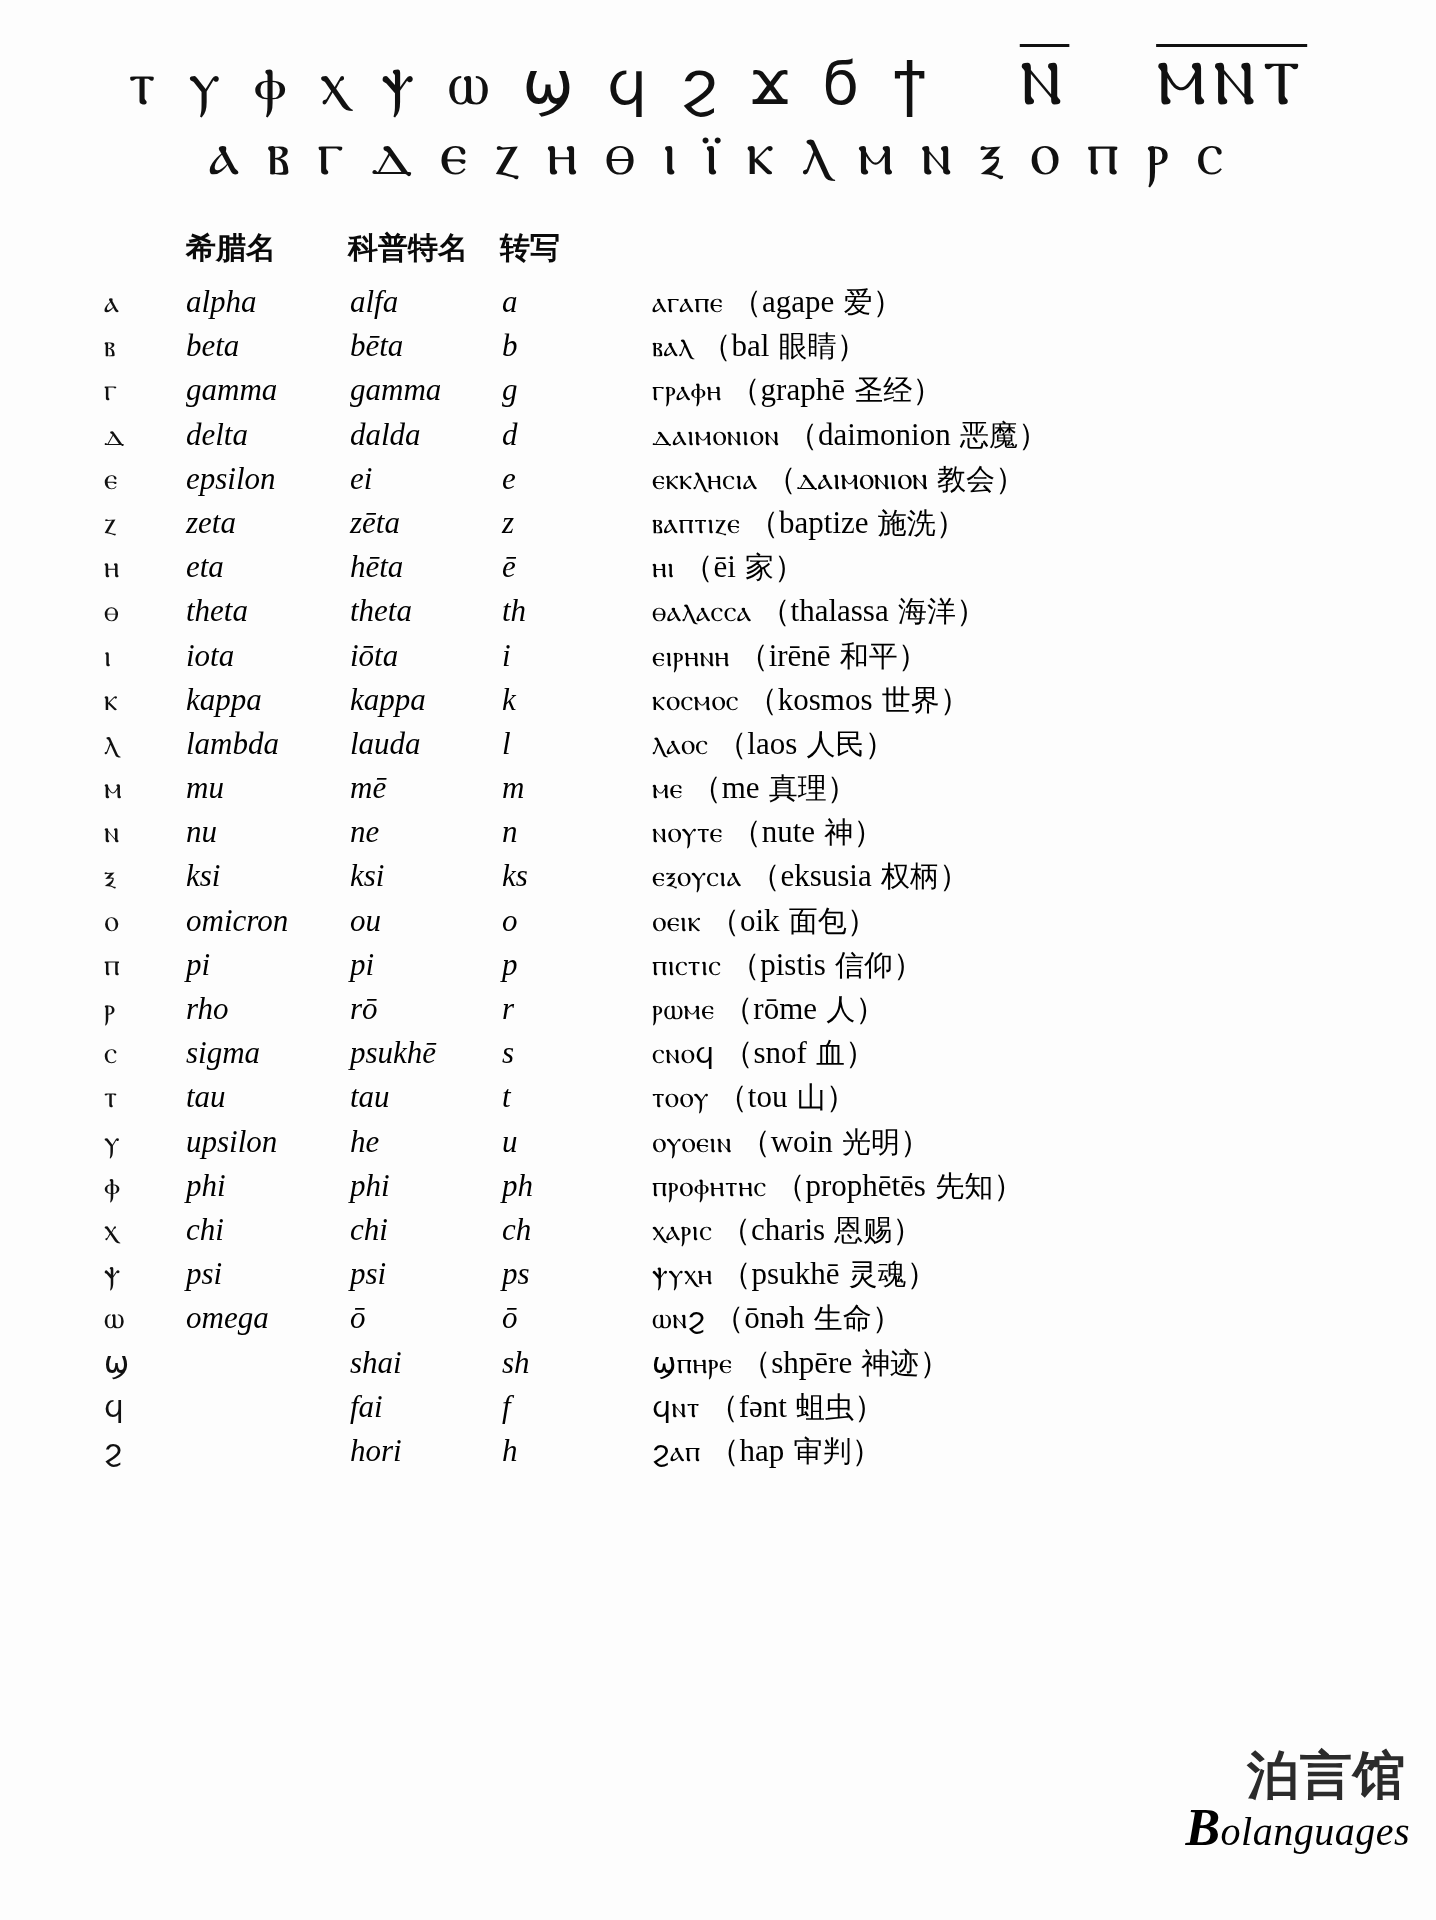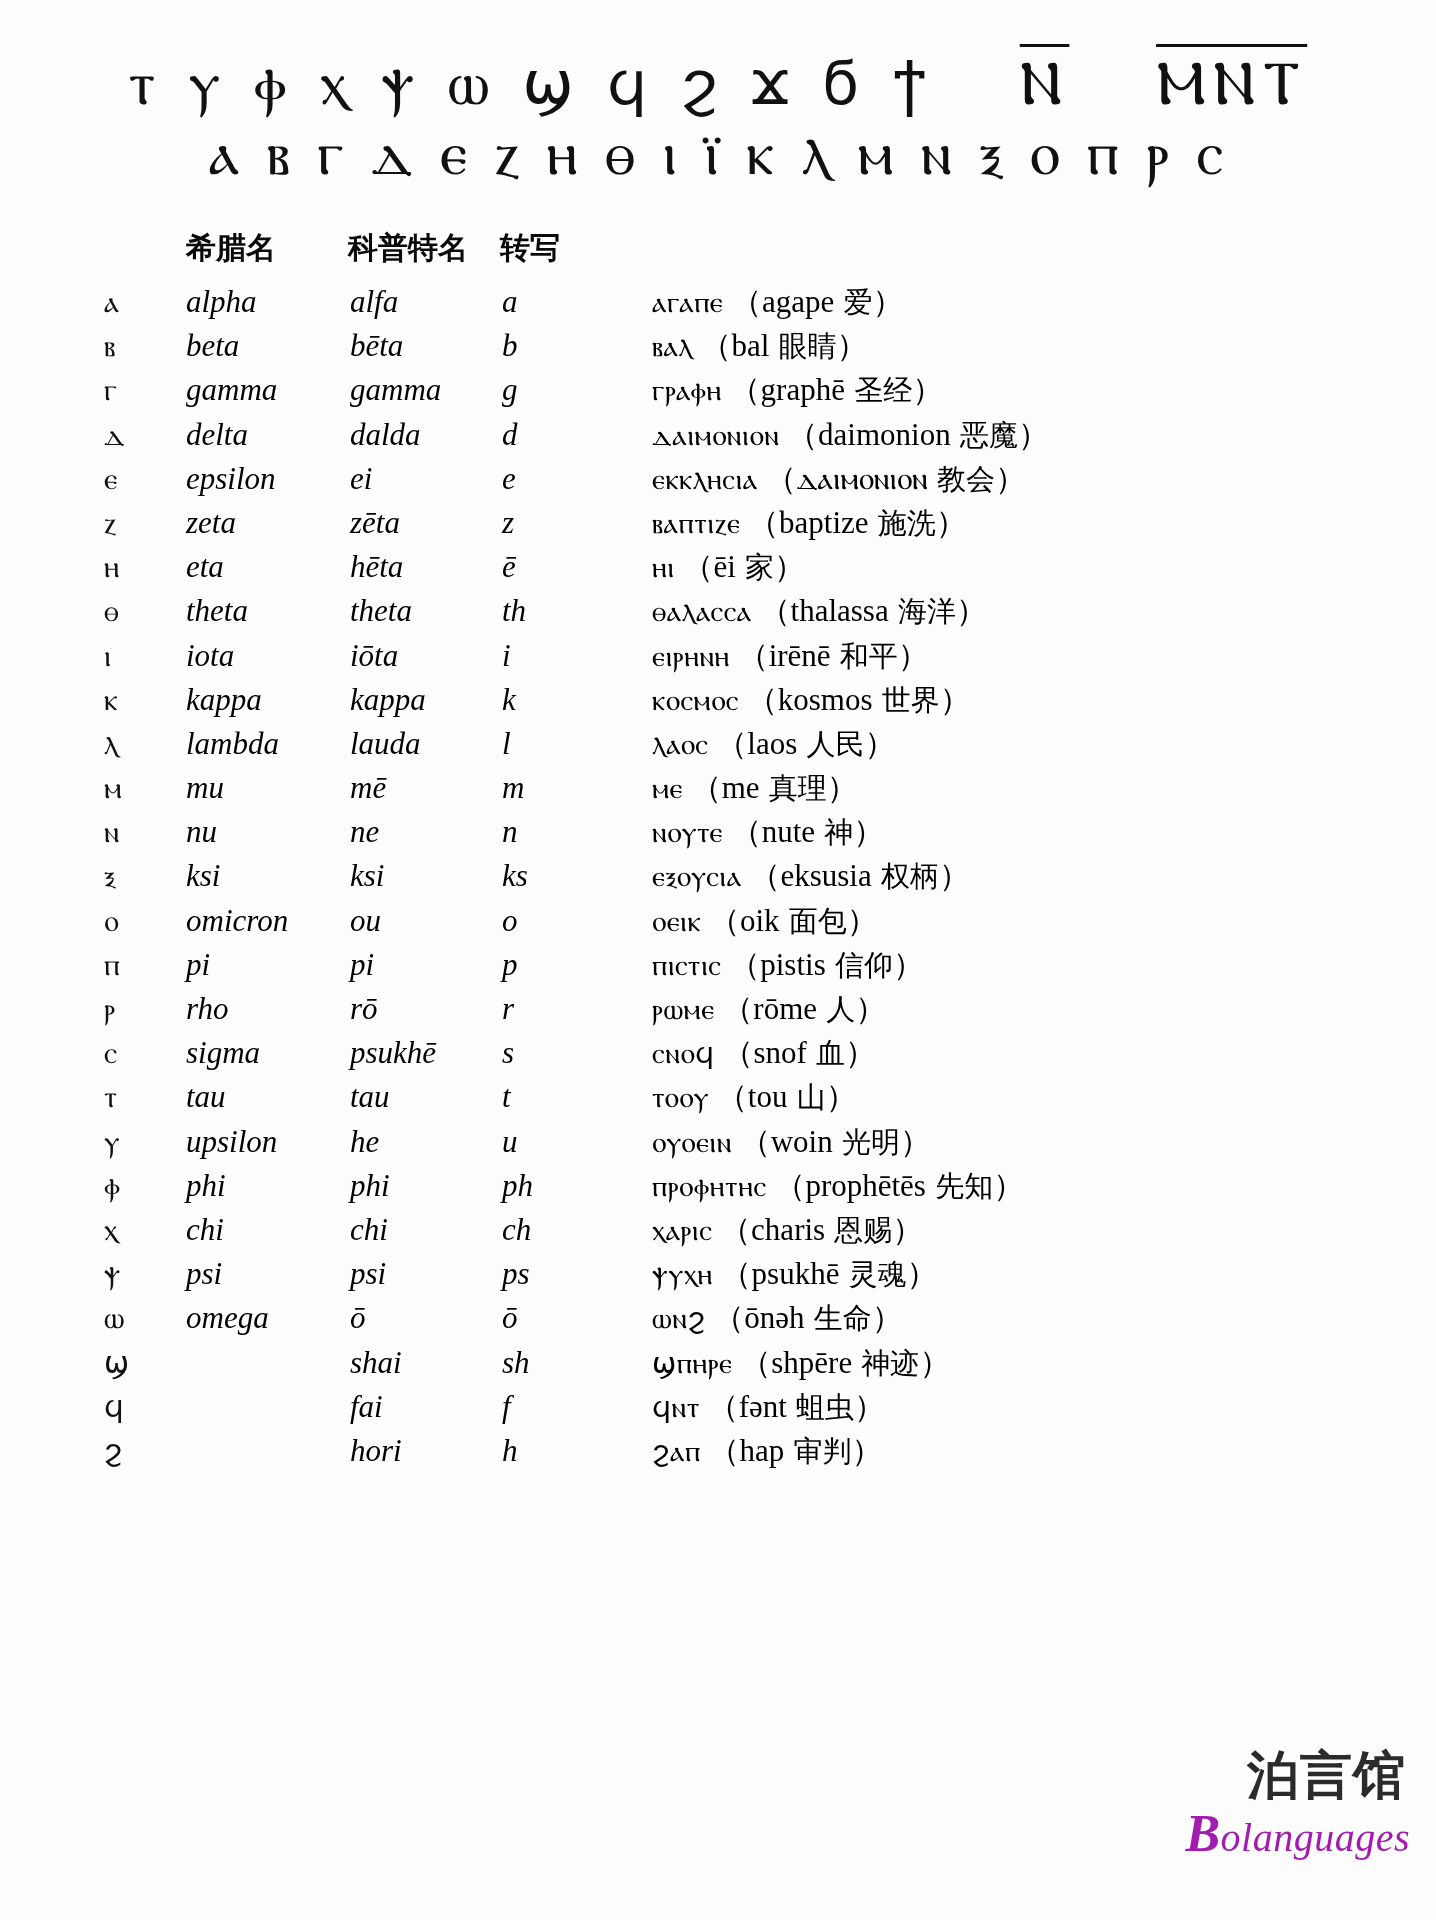--- a/index.html
+++ b/index.html
@@ -147,8 +147,8 @@
     font-family: "Liberation Serif", "DejaVu Serif", serif;
     font-style: italic;
     font-size: 40px;
-    color: #a21caf;
-    line-height: 56px;
+    color: #000000;
+    line-height: 44px;
     letter-spacing: 0.5px;
     white-space: nowrap;
   }

